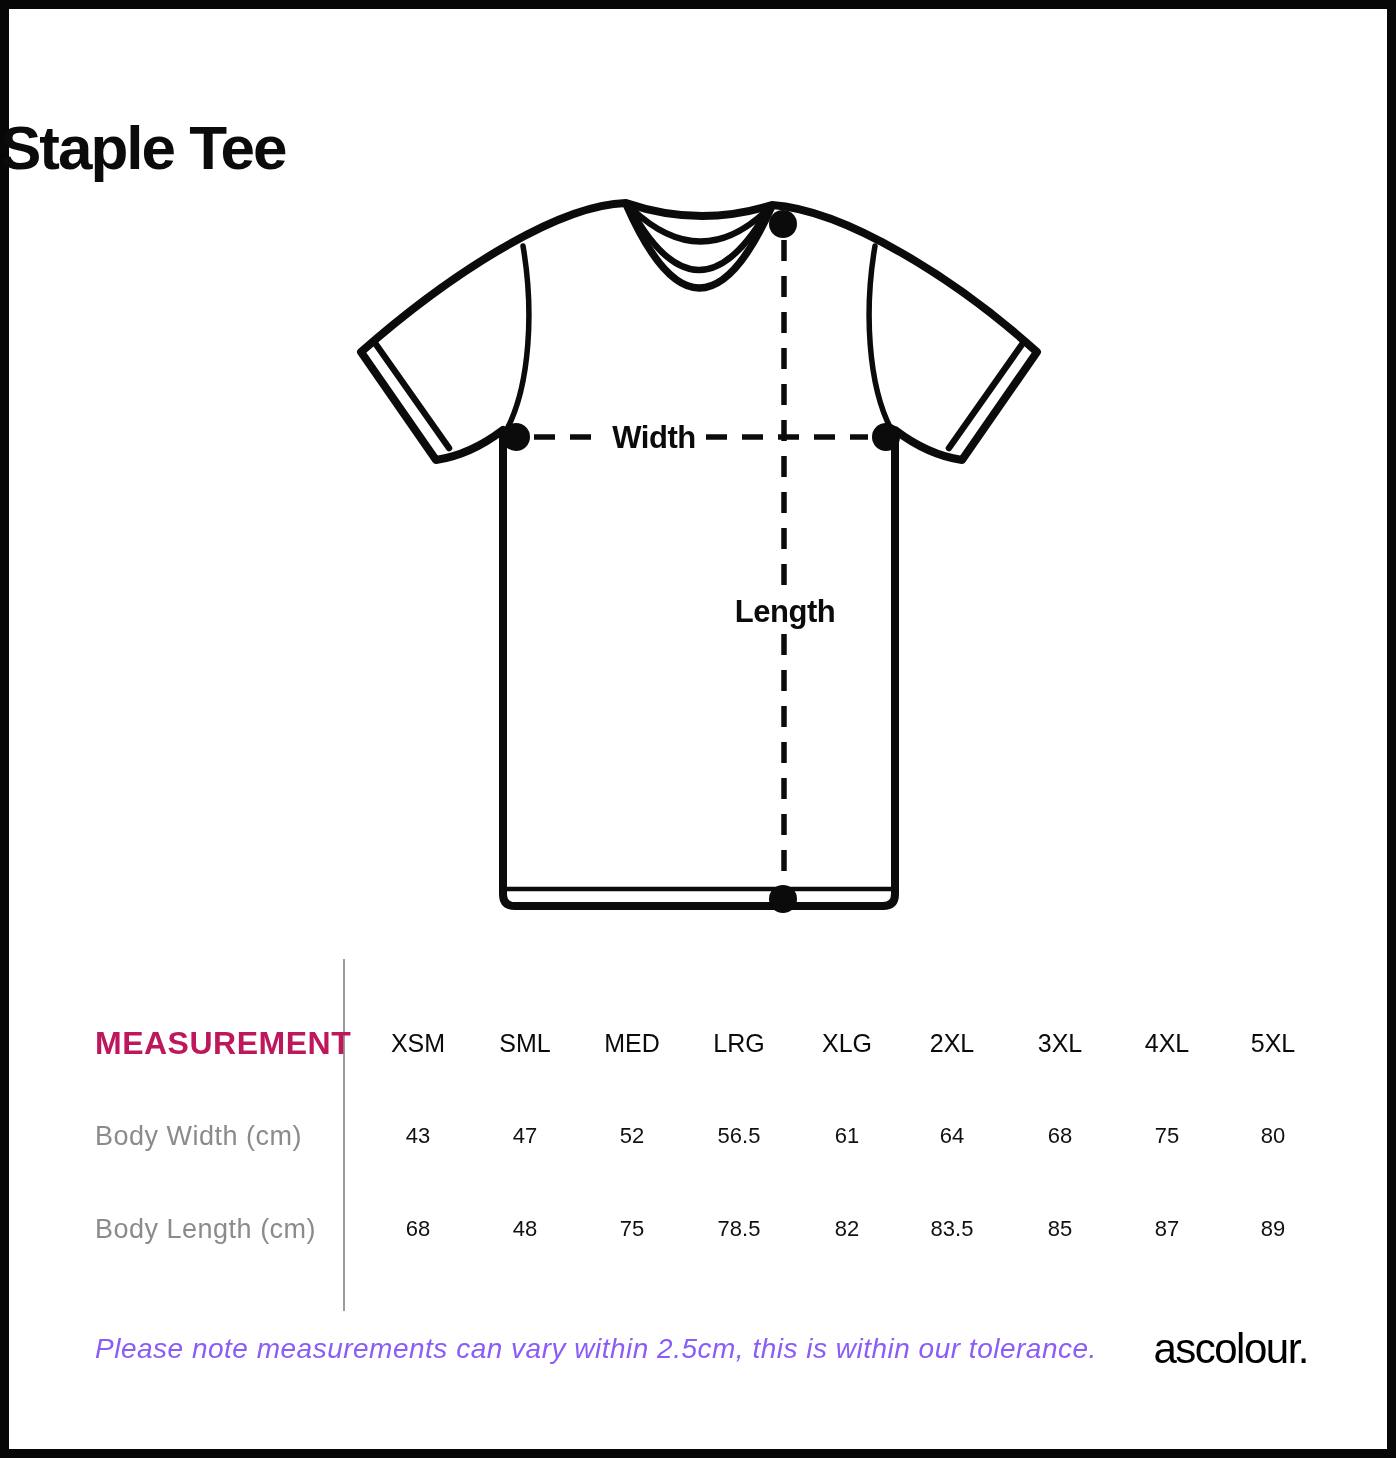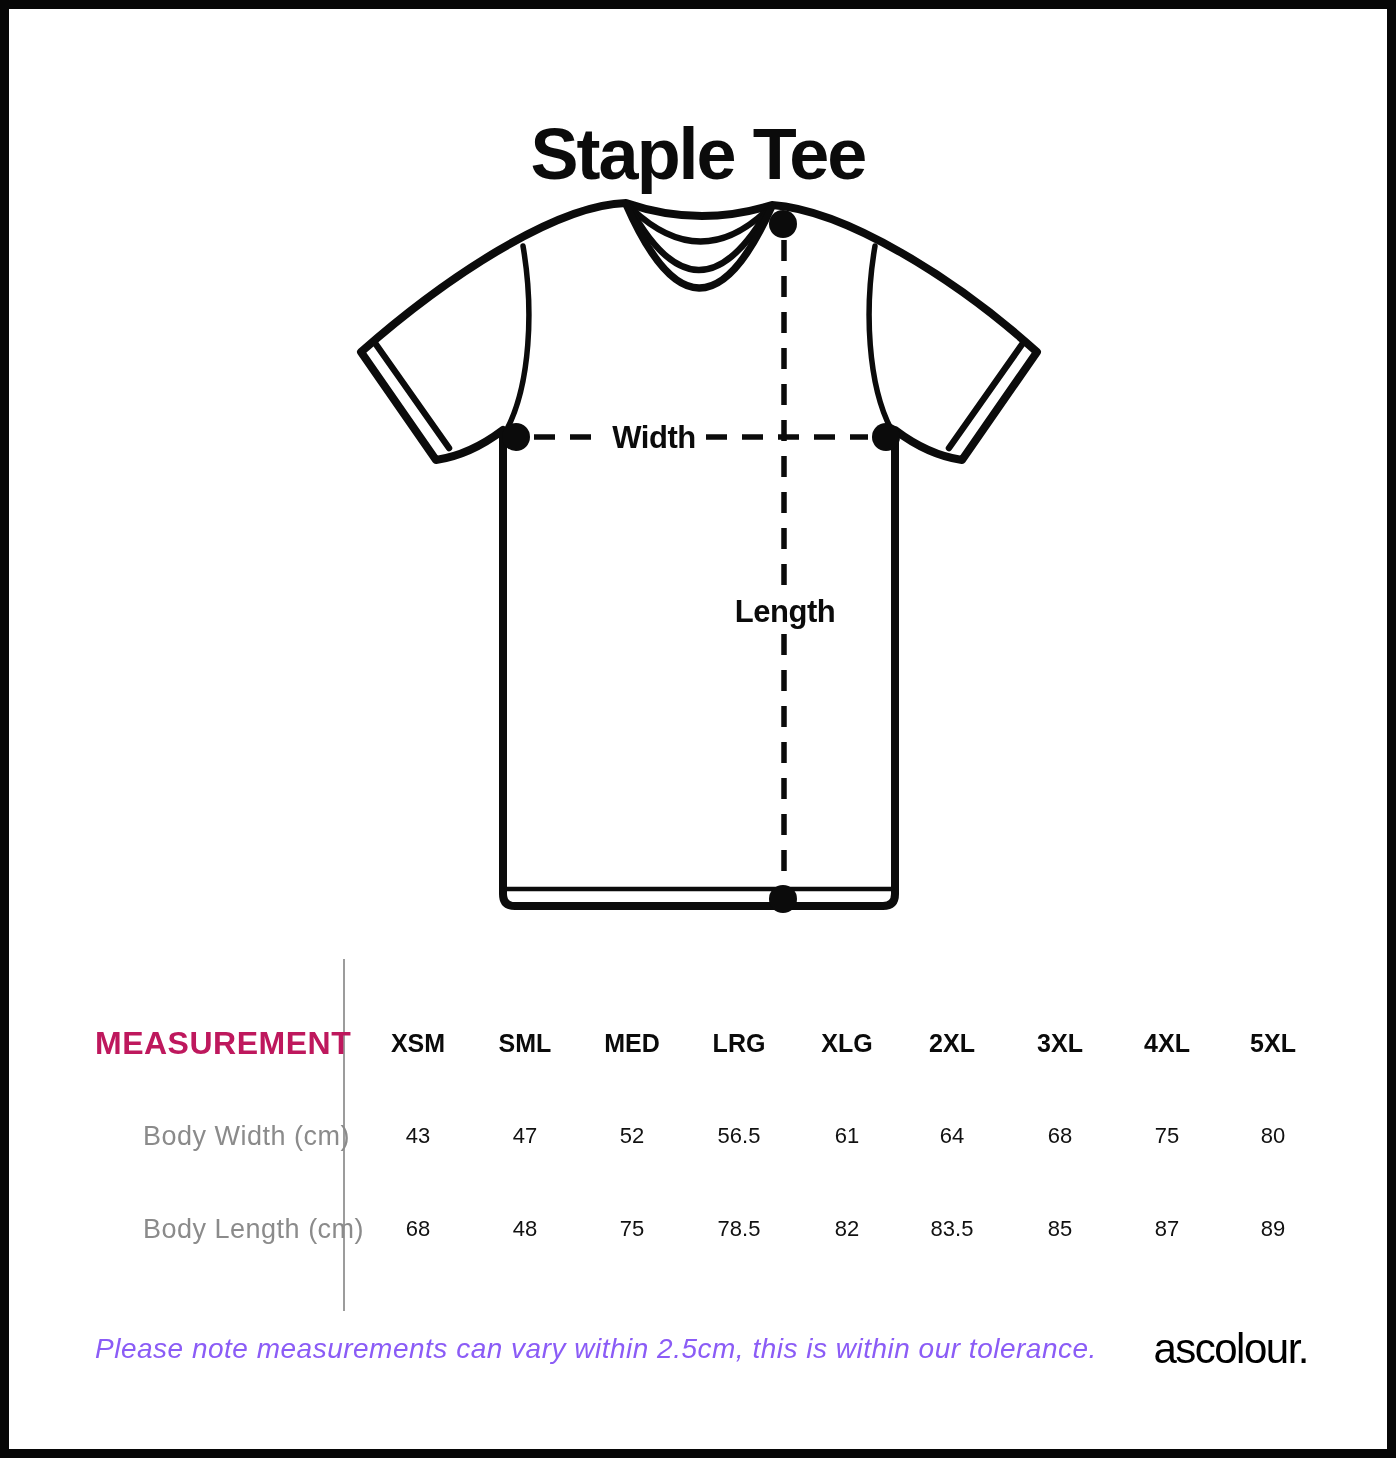--- a/index.html
+++ b/index.html
@@ -9,8 +9,8 @@
   }
   .frame{position:absolute;inset:0;border:9px solid #070707;pointer-events:none;}
   .title{
-    position:absolute;top:58px;left:0;right:0;text-align:center;
-    font-weight:700;font-size:72px;line-height:96px;letter-spacing:-2px;color:#0b0b0b;
+    position:absolute;top:58px;left:0;right:0;text-align:left;
+    font-weight:700;font-size:62px;line-height:96px;letter-spacing:-2px;color:#0b0b0b;
   }
   .shirt-svg{position:absolute;left:0;top:0;width:1396px;height:1458px;}
   .measure-label{

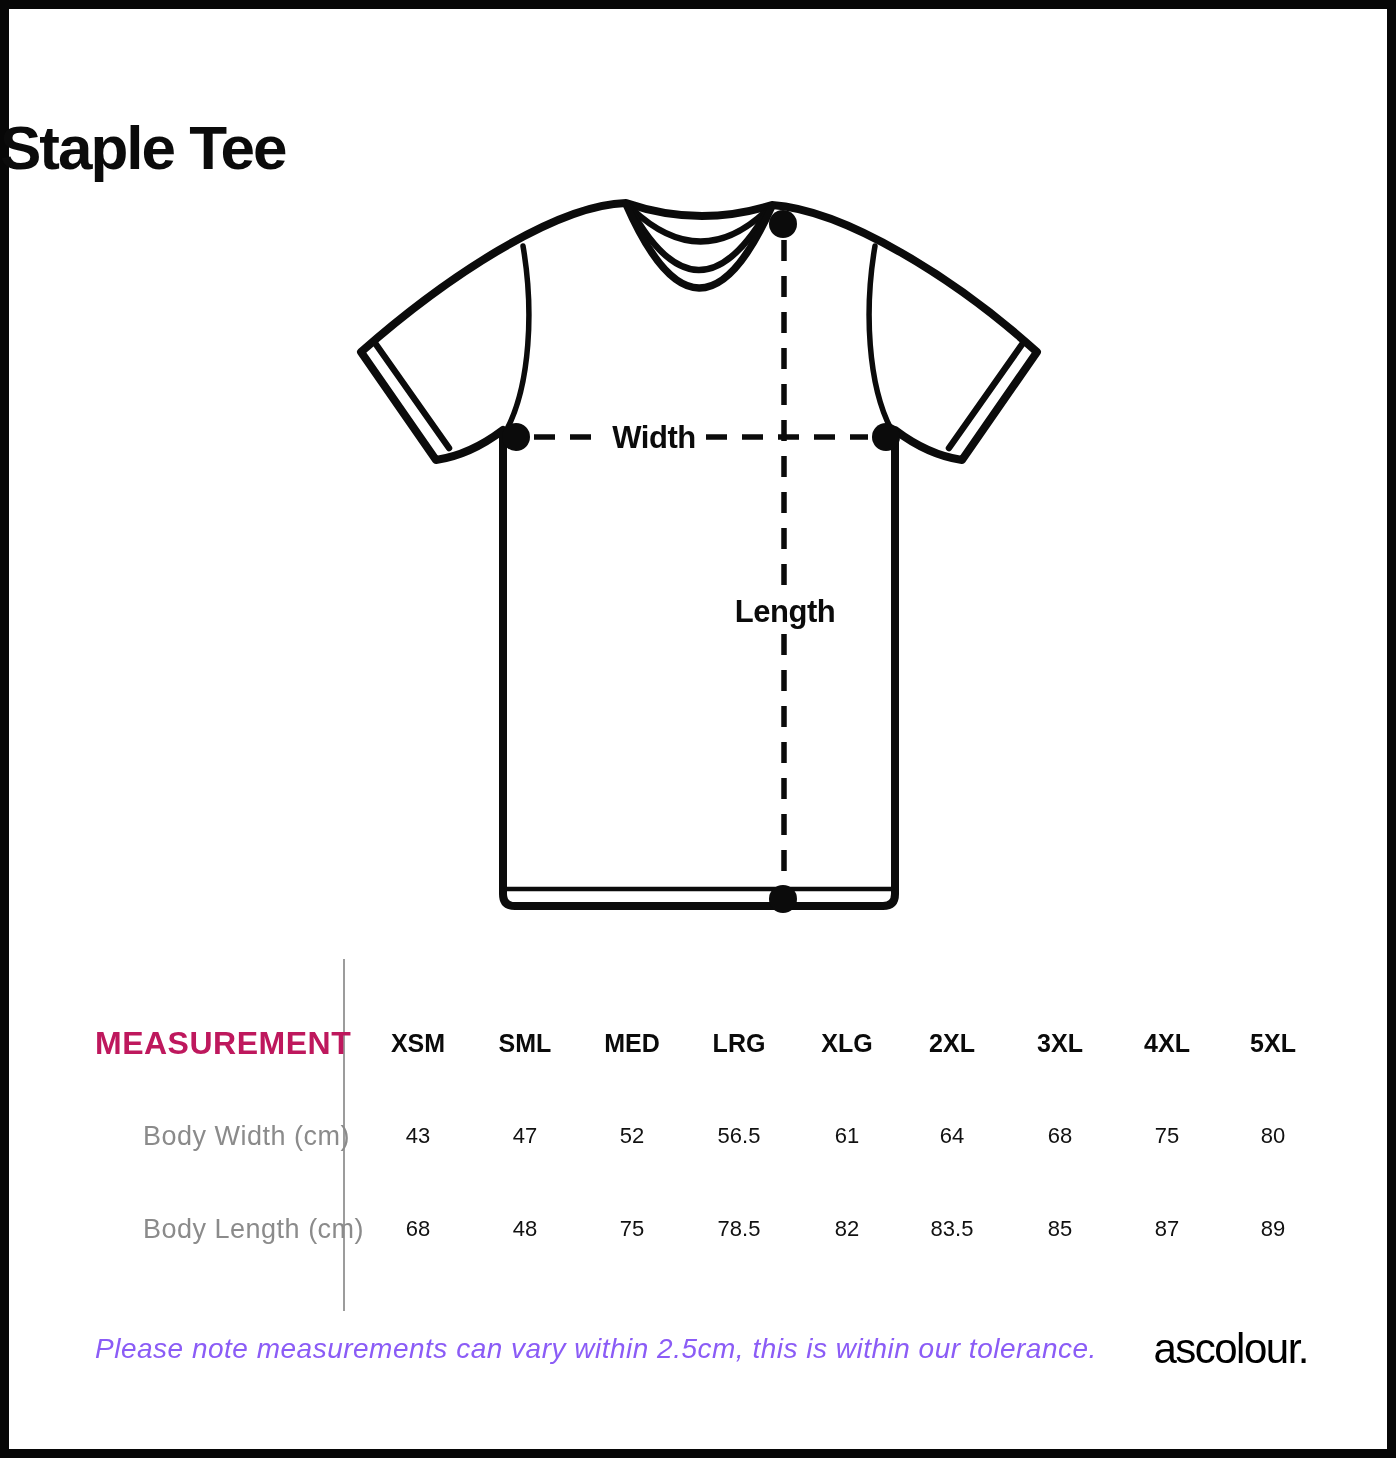--- a/index.html
+++ b/index.html
@@ -21,7 +21,7 @@
   .cell{position:absolute;transform:translate(-50%,-50%);white-space:nowrap;}
   .left-label{position:absolute;left:95px;transform:translate(0,-50%);white-space:nowrap;}
   .meas-head{font-weight:700;font-size:32px;letter-spacing:0.5px;color:#be185d;}
-  .sz{font-weight:700;font-size:25px;color:#0b0b0b;}
+  .sz{font-weight:400;font-size:25px;color:#0b0b0b;}
   .val{font-size:22px;color:#111111;}
   .rowlab{font-size:27px;color:#8b8b8b;letter-spacing:0.5px;margin-left:48px;}
   .rh{top:1043px}.r1{top:1136px}.r2{top:1229px}

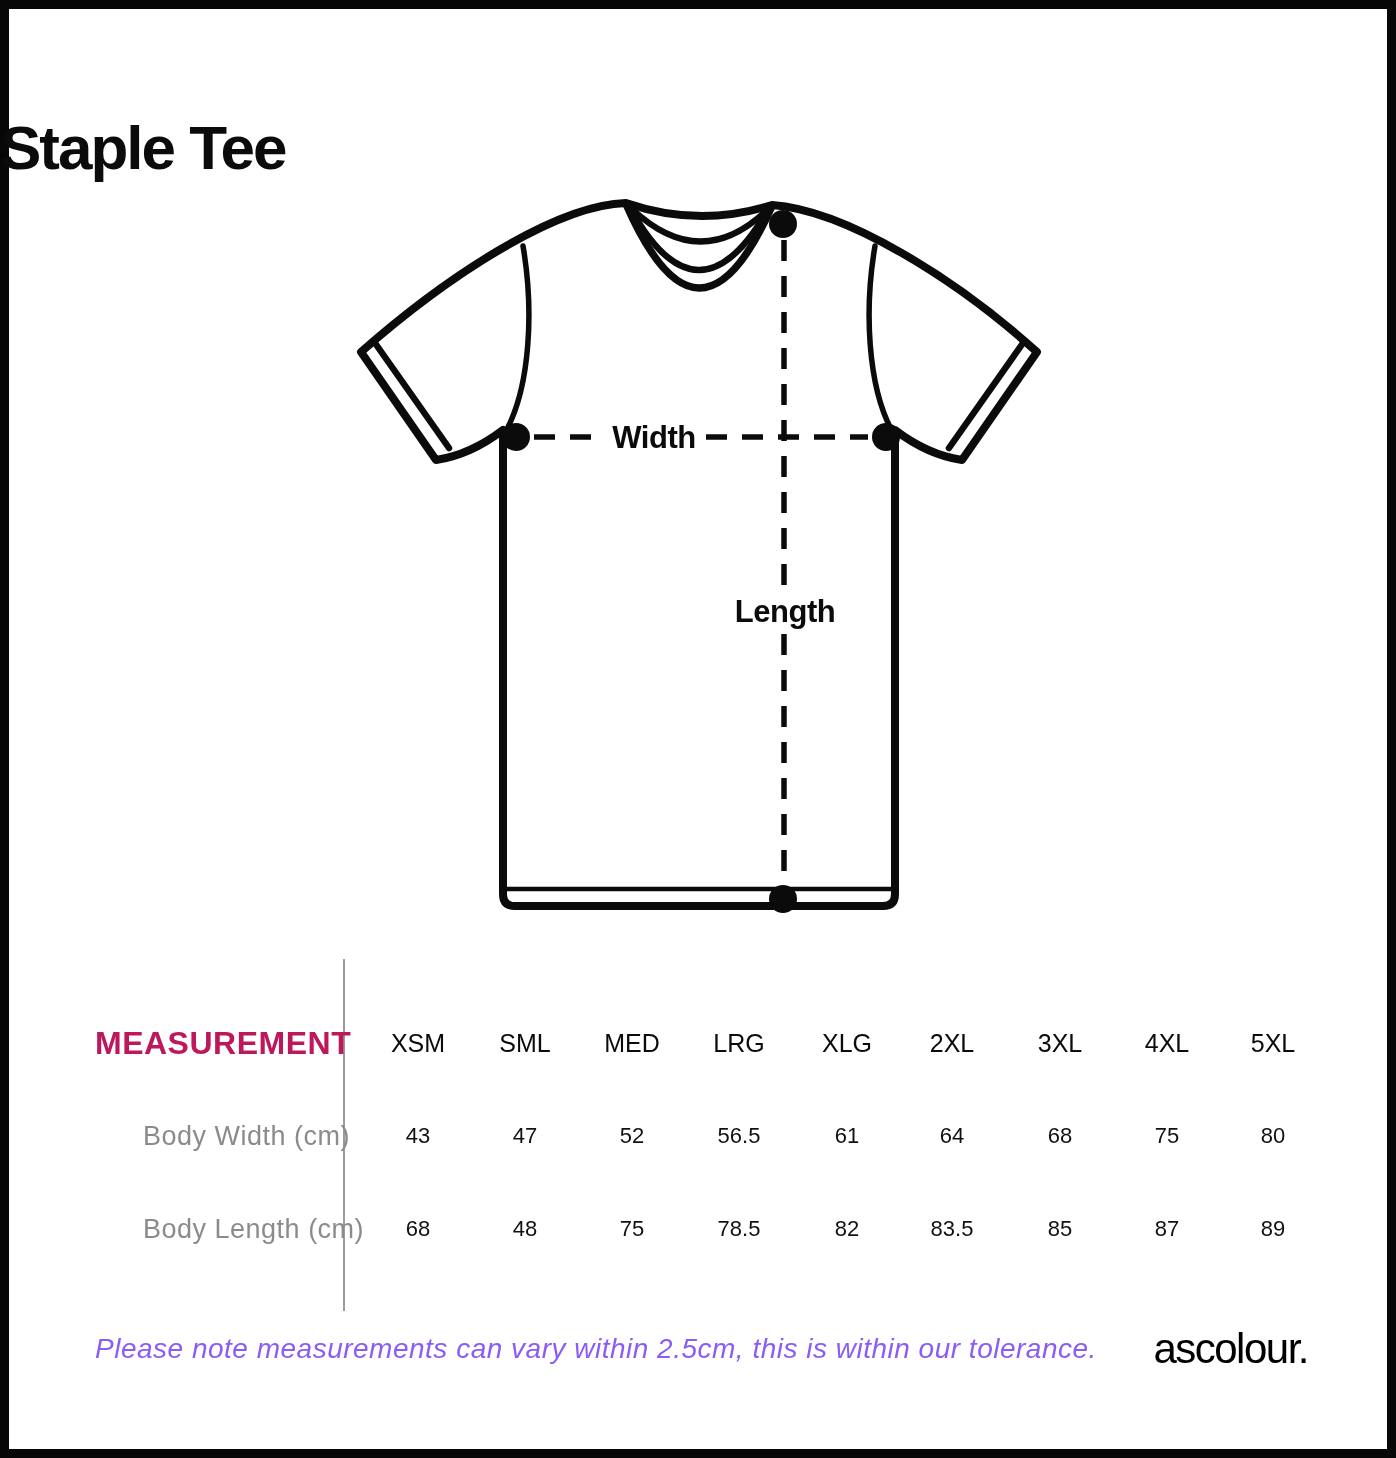--- a/index.html
+++ b/index.html
@@ -23,7 +23,7 @@
   .meas-head{font-weight:700;font-size:32px;letter-spacing:0.5px;color:#be185d;}
   .sz{font-weight:400;font-size:25px;color:#0b0b0b;}
   .val{font-size:22px;color:#111111;}
-  .rowlab{font-size:27px;color:#8b8b8b;letter-spacing:0.5px;margin-left:48px;}
+  .rowlab{font-size:27px;color:#8b8b8b;letter-spacing:0.5px;}
   .rh{top:1043px}.r1{top:1136px}.r2{top:1229px}
   .c0{left:418px}.c1{left:525px}.c2{left:632px}.c3{left:739px}.c4{left:847px}
   .c5{left:952px}.c6{left:1060px}.c7{left:1167px}.c8{left:1273px}

